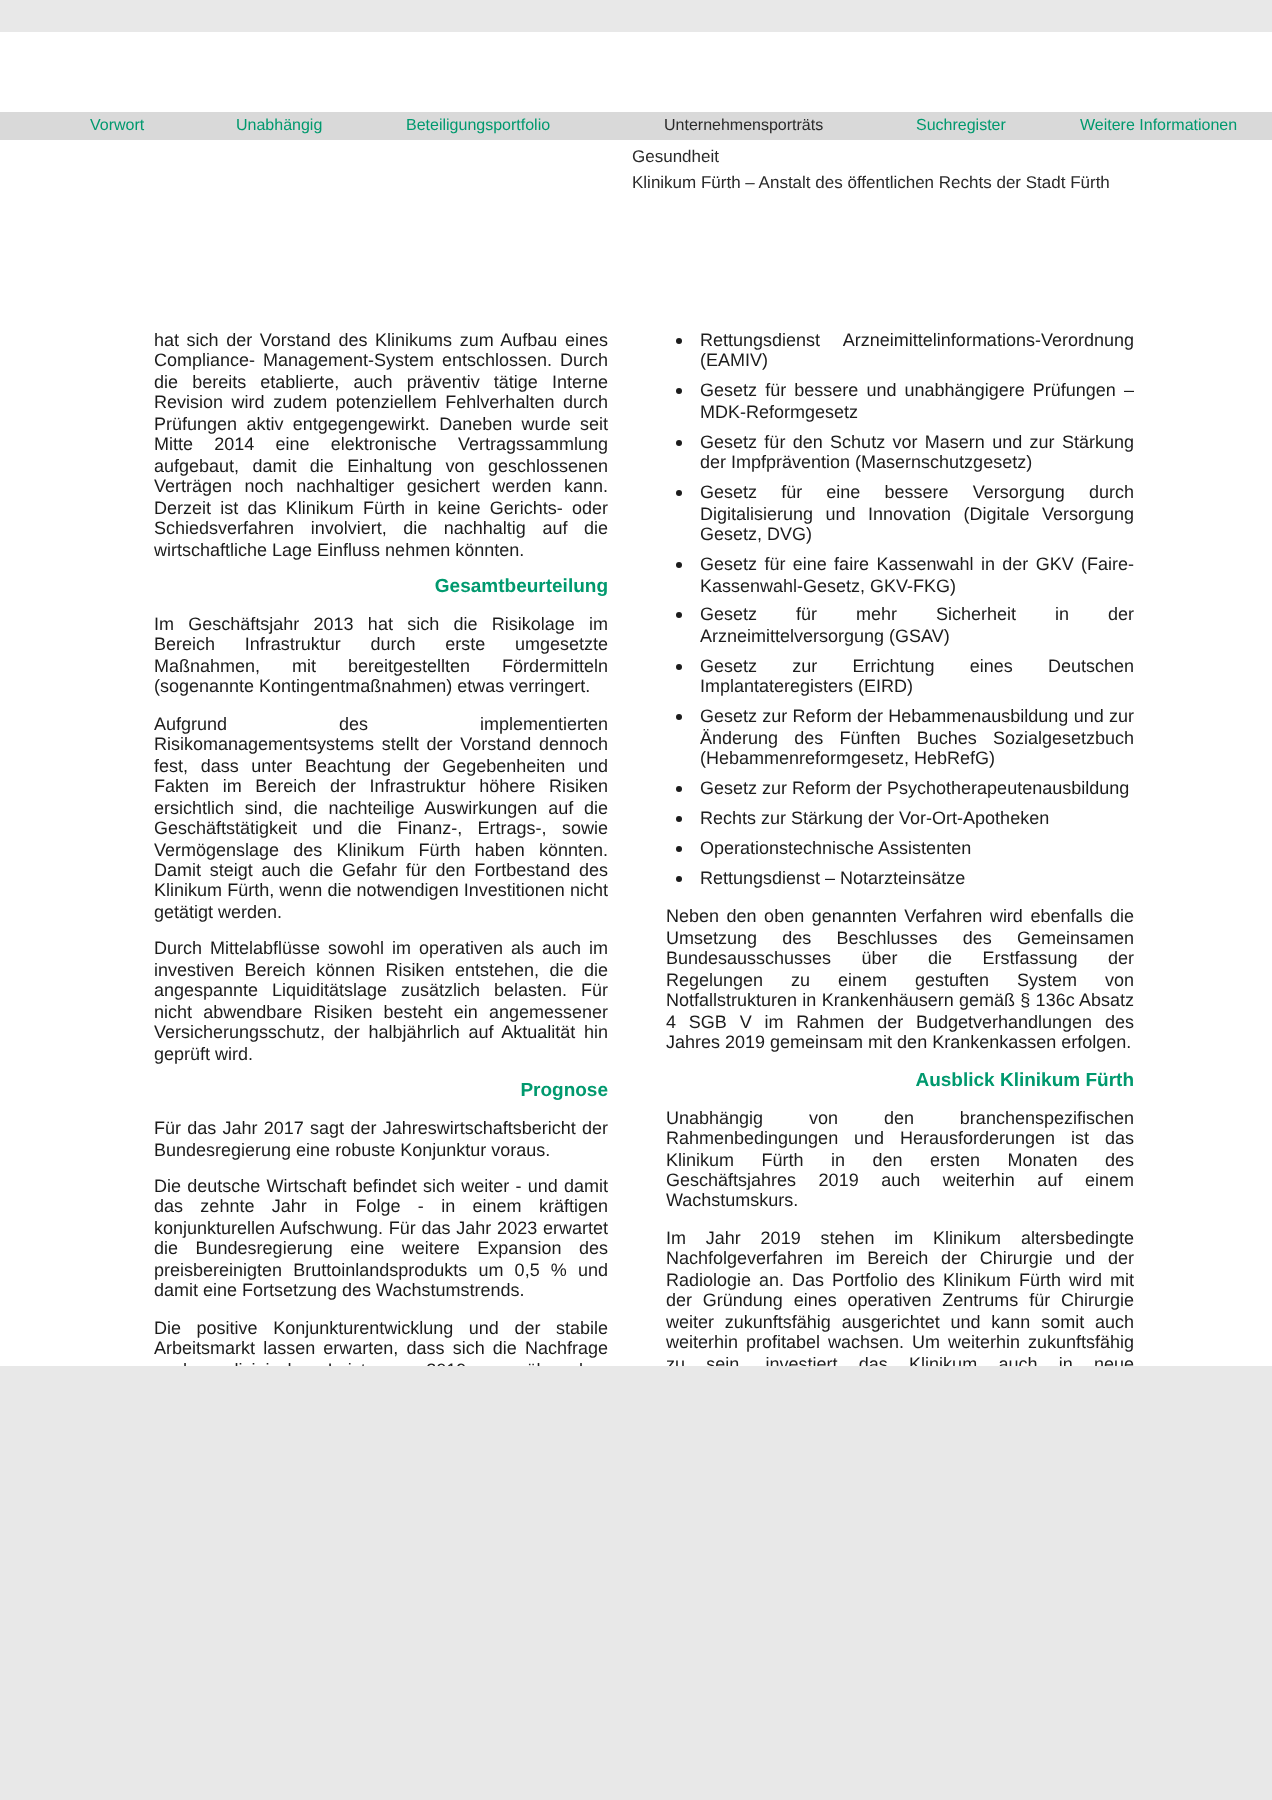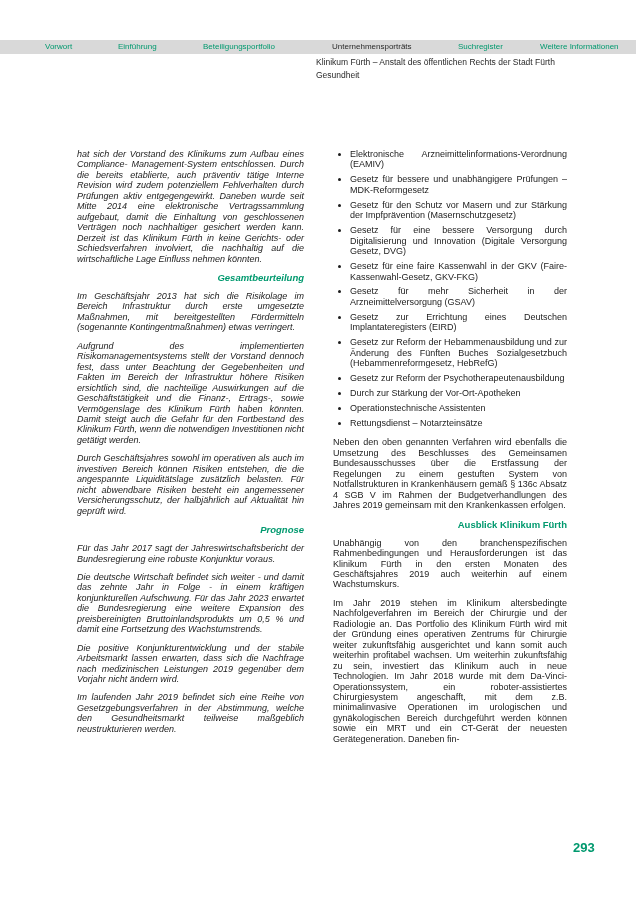--- a/index.html
+++ b/index.html
@@ -9,9 +9,9 @@
   .page {
     position: relative;
     width: 636px;
-    height: 900px;
+    height: 667px;
     background: #ffffff;
-    margin: 0 auto;
+    margin: 16px auto;
     overflow: hidden;
     color: #1c1c1c;
   }

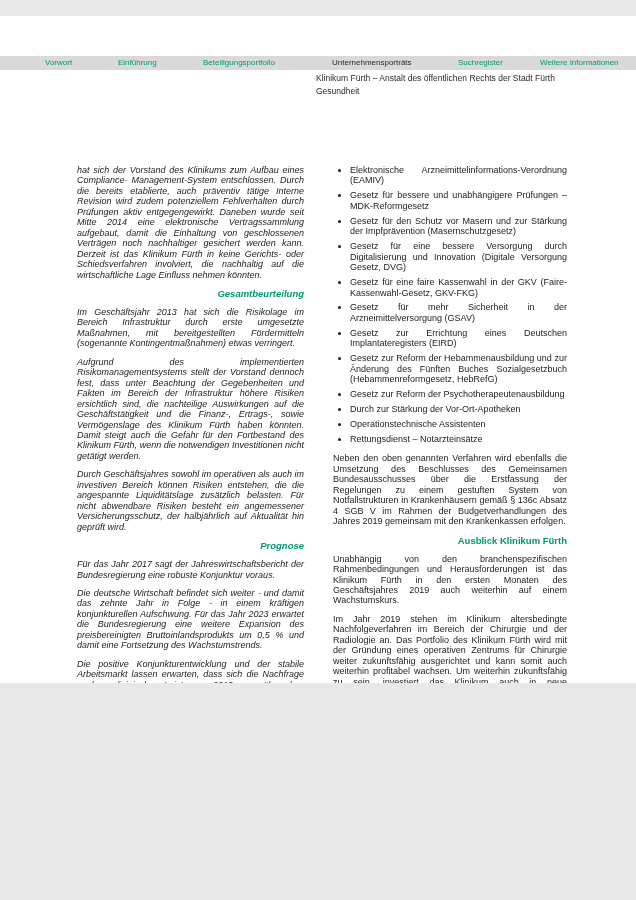--- a/index.html
+++ b/index.html
@@ -98,7 +98,7 @@
 
   <div class="nav-bar">
     <span class="nav-item" style="left:45px">Vorwort</span>
-    <span class="nav-item" style="left:118px">Einführung</span>
+    <span class="nav-item" style="left:118px">Unabhängig</span>
     <span class="nav-item" style="left:203px">Beteiligungsportfolio</span>
     <span class="nav-item active" style="left:332px">Unternehmensporträts</span>
     <span class="nav-item" style="left:458px">Suchregister</span>

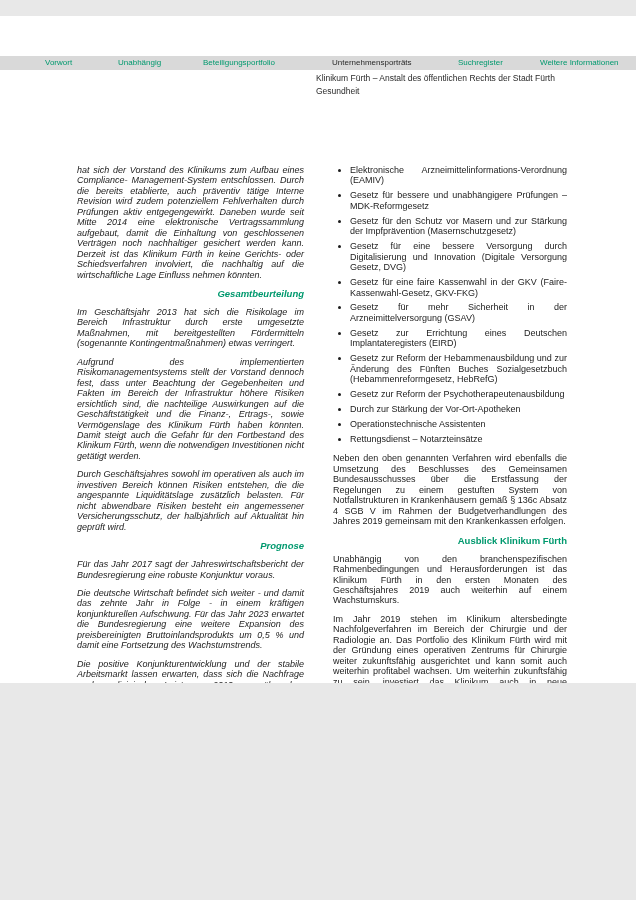--- a/index.html
+++ b/index.html
@@ -106,8 +106,8 @@
   </div>
 
   <div class="sub-header">
+    <div>Gesundheit</div>
     <div>Klinikum Fürth – Anstalt des öffentlichen Rechts der Stadt Fürth</div>
-    <div>Gesundheit</div>
   </div>
 
   <div class="content">

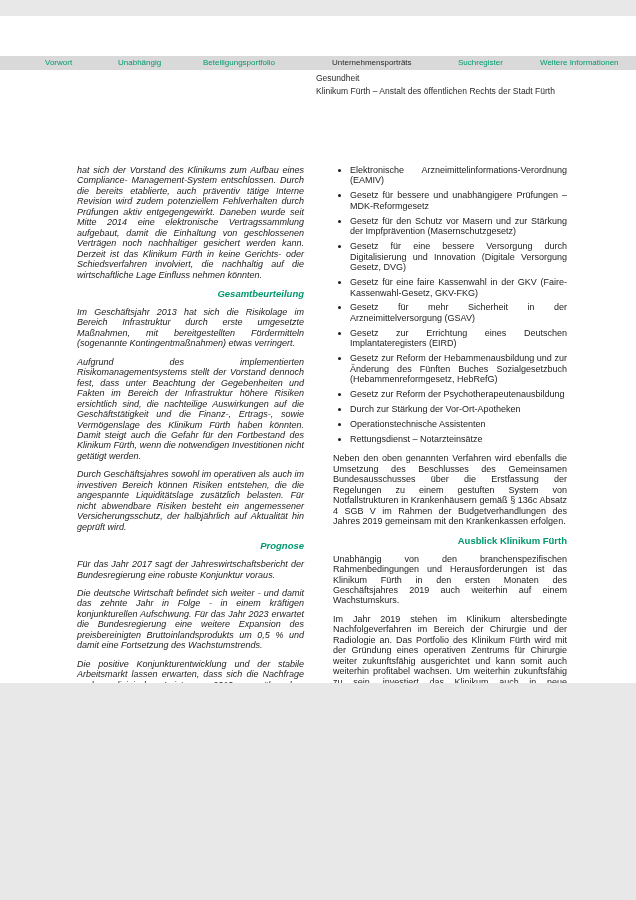--- a/index.html
+++ b/index.html
@@ -58,7 +58,7 @@
     gap: 29px;
   }
   .col { font-size: 9px; line-height: 10.45px; text-align: justify; }
-  .col-left  { width: 227px; font-style: italic; }
+  .col-left  { width: 227px; }
   .col-right { width: 234px; }
 
   .col p { margin-bottom: 8px; }

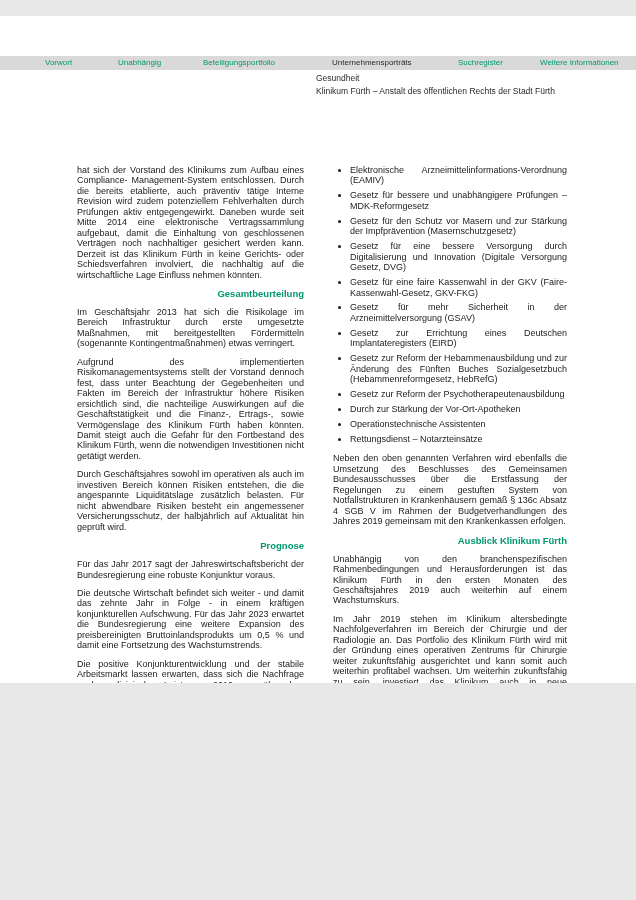--- a/index.html
+++ b/index.html
@@ -127,7 +127,7 @@
 
     <div class="col col-right">
       <ul>
-        <li>Elektronische Arzneimittelinformations-Verordnung (EAMIV)</li>
+        <li>Rettungsdienst Arzneimittelinformations-Verordnung (EAMIV)</li>
         <li>Gesetz für bessere und unabhängigere Prüfungen – MDK-Reformgesetz</li>
         <li>Gesetz für den Schutz vor Masern und zur Stärkung der Impfprävention (Masernschutzgesetz)</li>
         <li>Gesetz für eine bessere Versorgung durch Digitalisierung und Innovation (Digitale Versorgung Gesetz, DVG)</li>

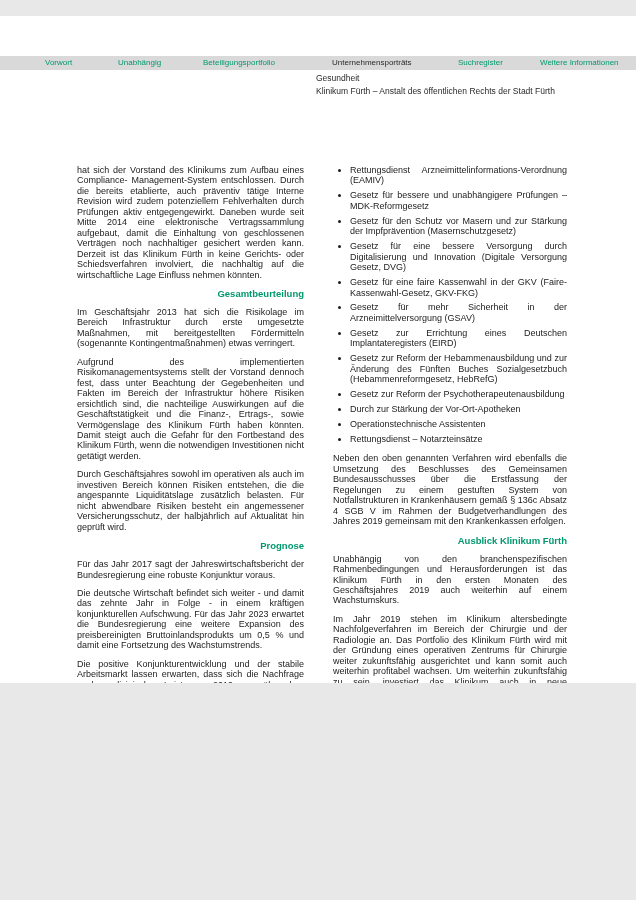--- a/index.html
+++ b/index.html
@@ -136,7 +136,7 @@
         <li>Gesetz zur Errichtung eines Deutschen Implantateregisters (EIRD)</li>
         <li>Gesetz zur Reform der Hebammenausbildung und zur Änderung des Fünften Buches Sozialgesetzbuch (Hebammenreformgesetz, HebRefG)</li>
         <li>Gesetz zur Reform der Psychotherapeutenausbildung</li>
-        <li>Durch zur Stärkung der Vor-Ort-Apotheken</li>
+        <li>Rechts zur Stärkung der Vor-Ort-Apotheken</li>
         <li>Operationstechnische Assistenten</li>
         <li>Rettungsdienst – Notarzteinsätze</li>
       </ul>

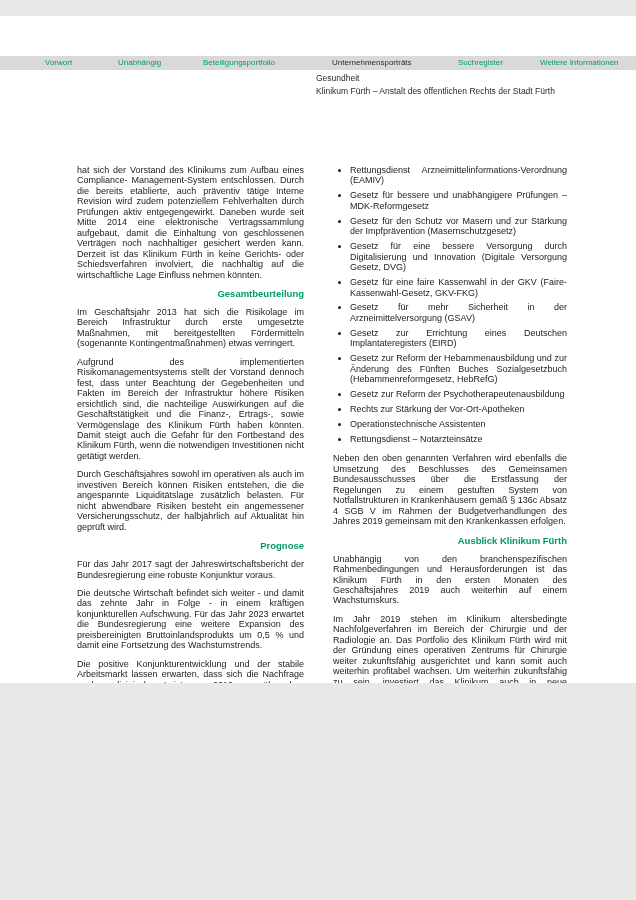--- a/index.html
+++ b/index.html
@@ -117,7 +117,7 @@
       <h3>Gesamtbeurteilung</h3>
       <p>Im Geschäftsjahr 2013 hat sich die Risikolage im Bereich Infrastruktur durch erste umgesetzte Maßnahmen, mit bereitgestellten Fördermitteln (sogenannte Kontingentmaßnahmen) etwas verringert.</p>
       <p>Aufgrund des implementierten Risikomanagementsystems stellt der Vorstand dennoch fest, dass unter Beachtung der Gegebenheiten und Fakten im Bereich der Infrastruktur höhere Risiken ersichtlich sind, die nachteilige Auswirkungen auf die Geschäftstätigkeit und die Finanz-, Ertrags-, sowie Vermögenslage des Klinikum Fürth haben könnten. Damit steigt auch die Gefahr für den Fortbestand des Klinikum Fürth, wenn die notwendigen Investitionen nicht getätigt werden.</p>
-      <p>Durch Geschäftsjahres sowohl im operativen als auch im investiven Bereich können Risiken entstehen, die die angespannte Liquiditätslage zusätzlich belasten. Für nicht abwendbare Risiken besteht ein angemessener Versicherungsschutz, der halbjährlich auf Aktualität hin geprüft wird.</p>
+      <p>Durch Mittelabflüsse sowohl im operativen als auch im investiven Bereich können Risiken entstehen, die die angespannte Liquiditätslage zusätzlich belasten. Für nicht abwendbare Risiken besteht ein angemessener Versicherungsschutz, der halbjährlich auf Aktualität hin geprüft wird.</p>
       <h3>Prognose</h3>
       <p>Für das Jahr 2017 sagt der Jahreswirtschaftsbericht der Bundesregierung eine robuste Konjunktur voraus.</p>
       <p>Die deutsche Wirtschaft befindet sich weiter - und damit das zehnte Jahr in Folge - in einem kräftigen konjunkturellen Aufschwung. Für das Jahr 2023 erwartet die Bundesregierung eine weitere Expansion des preisbereinigten Bruttoinlandsprodukts um 0,5 % und damit eine Fortsetzung des Wachstumstrends.</p>

